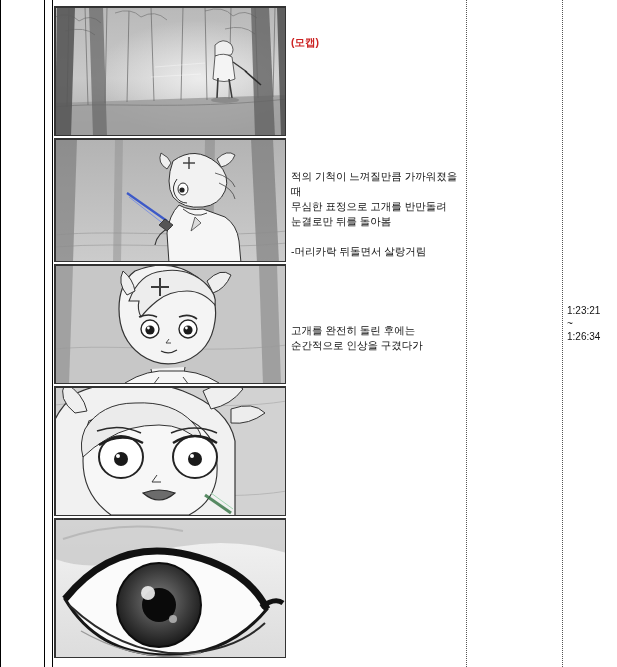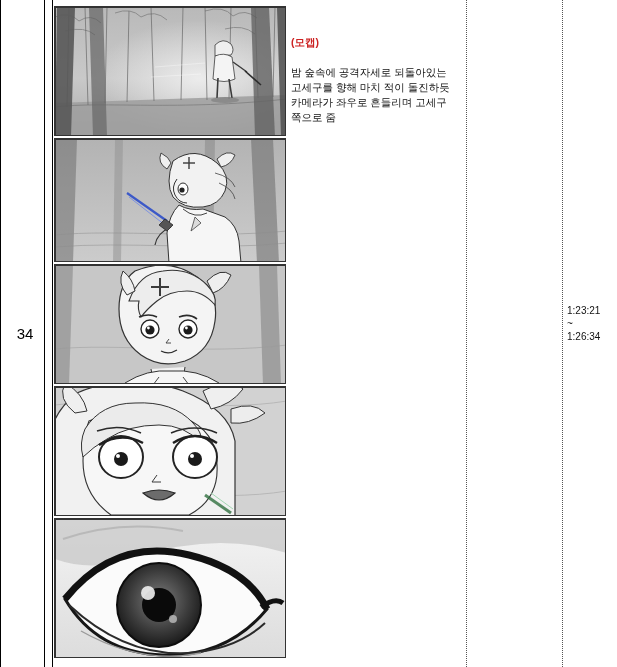--- a/index.html
+++ b/index.html
@@ -405,10 +405,6 @@
 
     <div class="txt-block" style="top:20px;">
       <div class="mocap">(모캡)</div>
-      <div>밤 숲속에 공격자세로 되돌아있는
-고세구를 향해 마치 적이 돌진하듯
-카메라가 좌우로 흔들리며 고세구
-쪽으로 줌</div>
     </div>
 
 

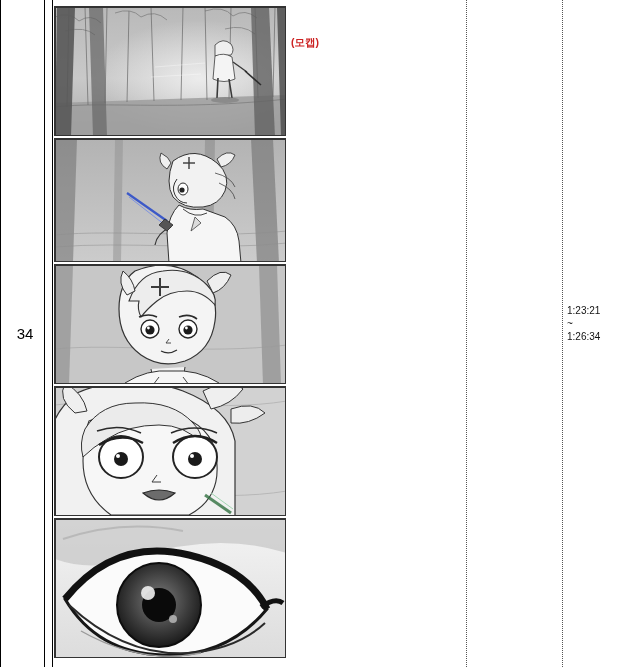--- a/index.html
+++ b/index.html
@@ -407,6 +407,13 @@
       <div class="mocap">(모캡)</div>
     </div>
 
+    <div class="txt-block" style="top:154px;">
+      <div>적의 기척이 느껴질만큼 가까워졌을때
+무심한 표정으로 고개를 반만돌려
+눈결로만 뒤를 돌아봄
+
+-머리카락 뒤돌면서 살랑거림</div>
+    </div>
 
 
 

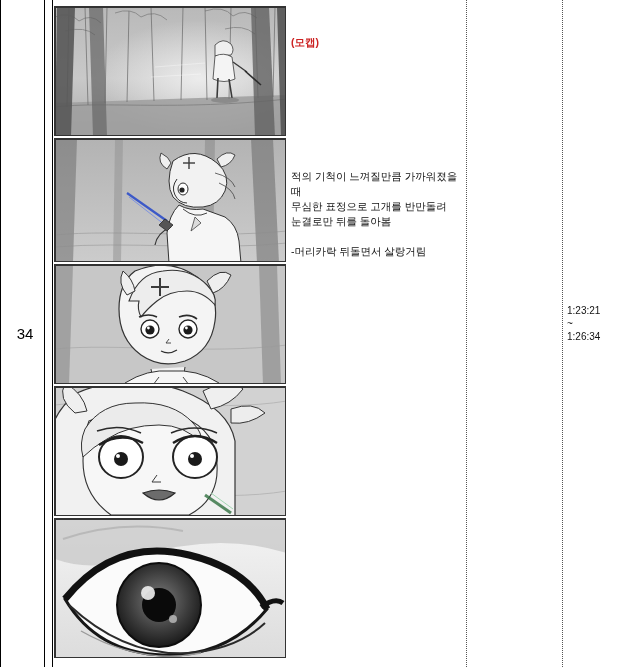--- a/index.html
+++ b/index.html
@@ -141,7 +141,6 @@
   <div class="vline dotted" style="left:466px;"></div>
   <div class="vline dotted" style="left:562px;"></div>
 
-  <div id="cut-no">34</div>
 
   <div id="pic-col">
 

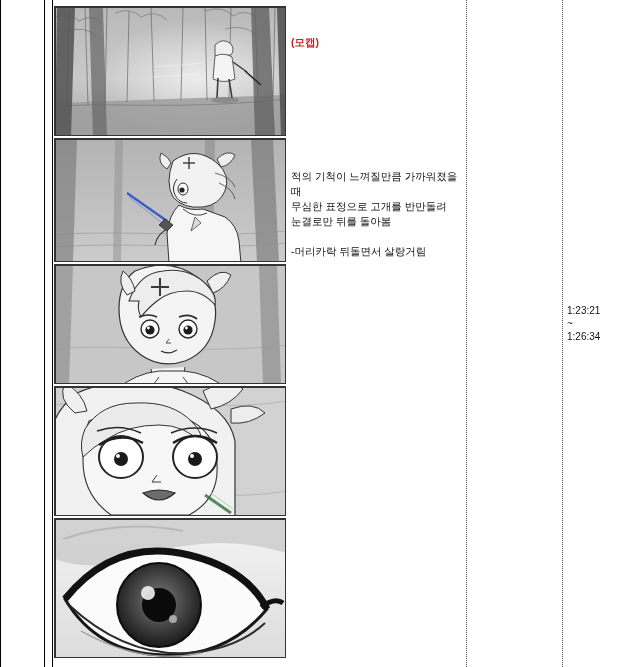--- a/index.html
+++ b/index.html
@@ -414,6 +414,10 @@
 -머리카락 뒤돌면서 살랑거림</div>
     </div>
 
+    <div class="txt-block" style="top:308px;">
+      <div>고개를 완전히 돌린 후에는
+순간적으로 인상을 구겼다가</div>
+    </div>
 
 
   </div>

